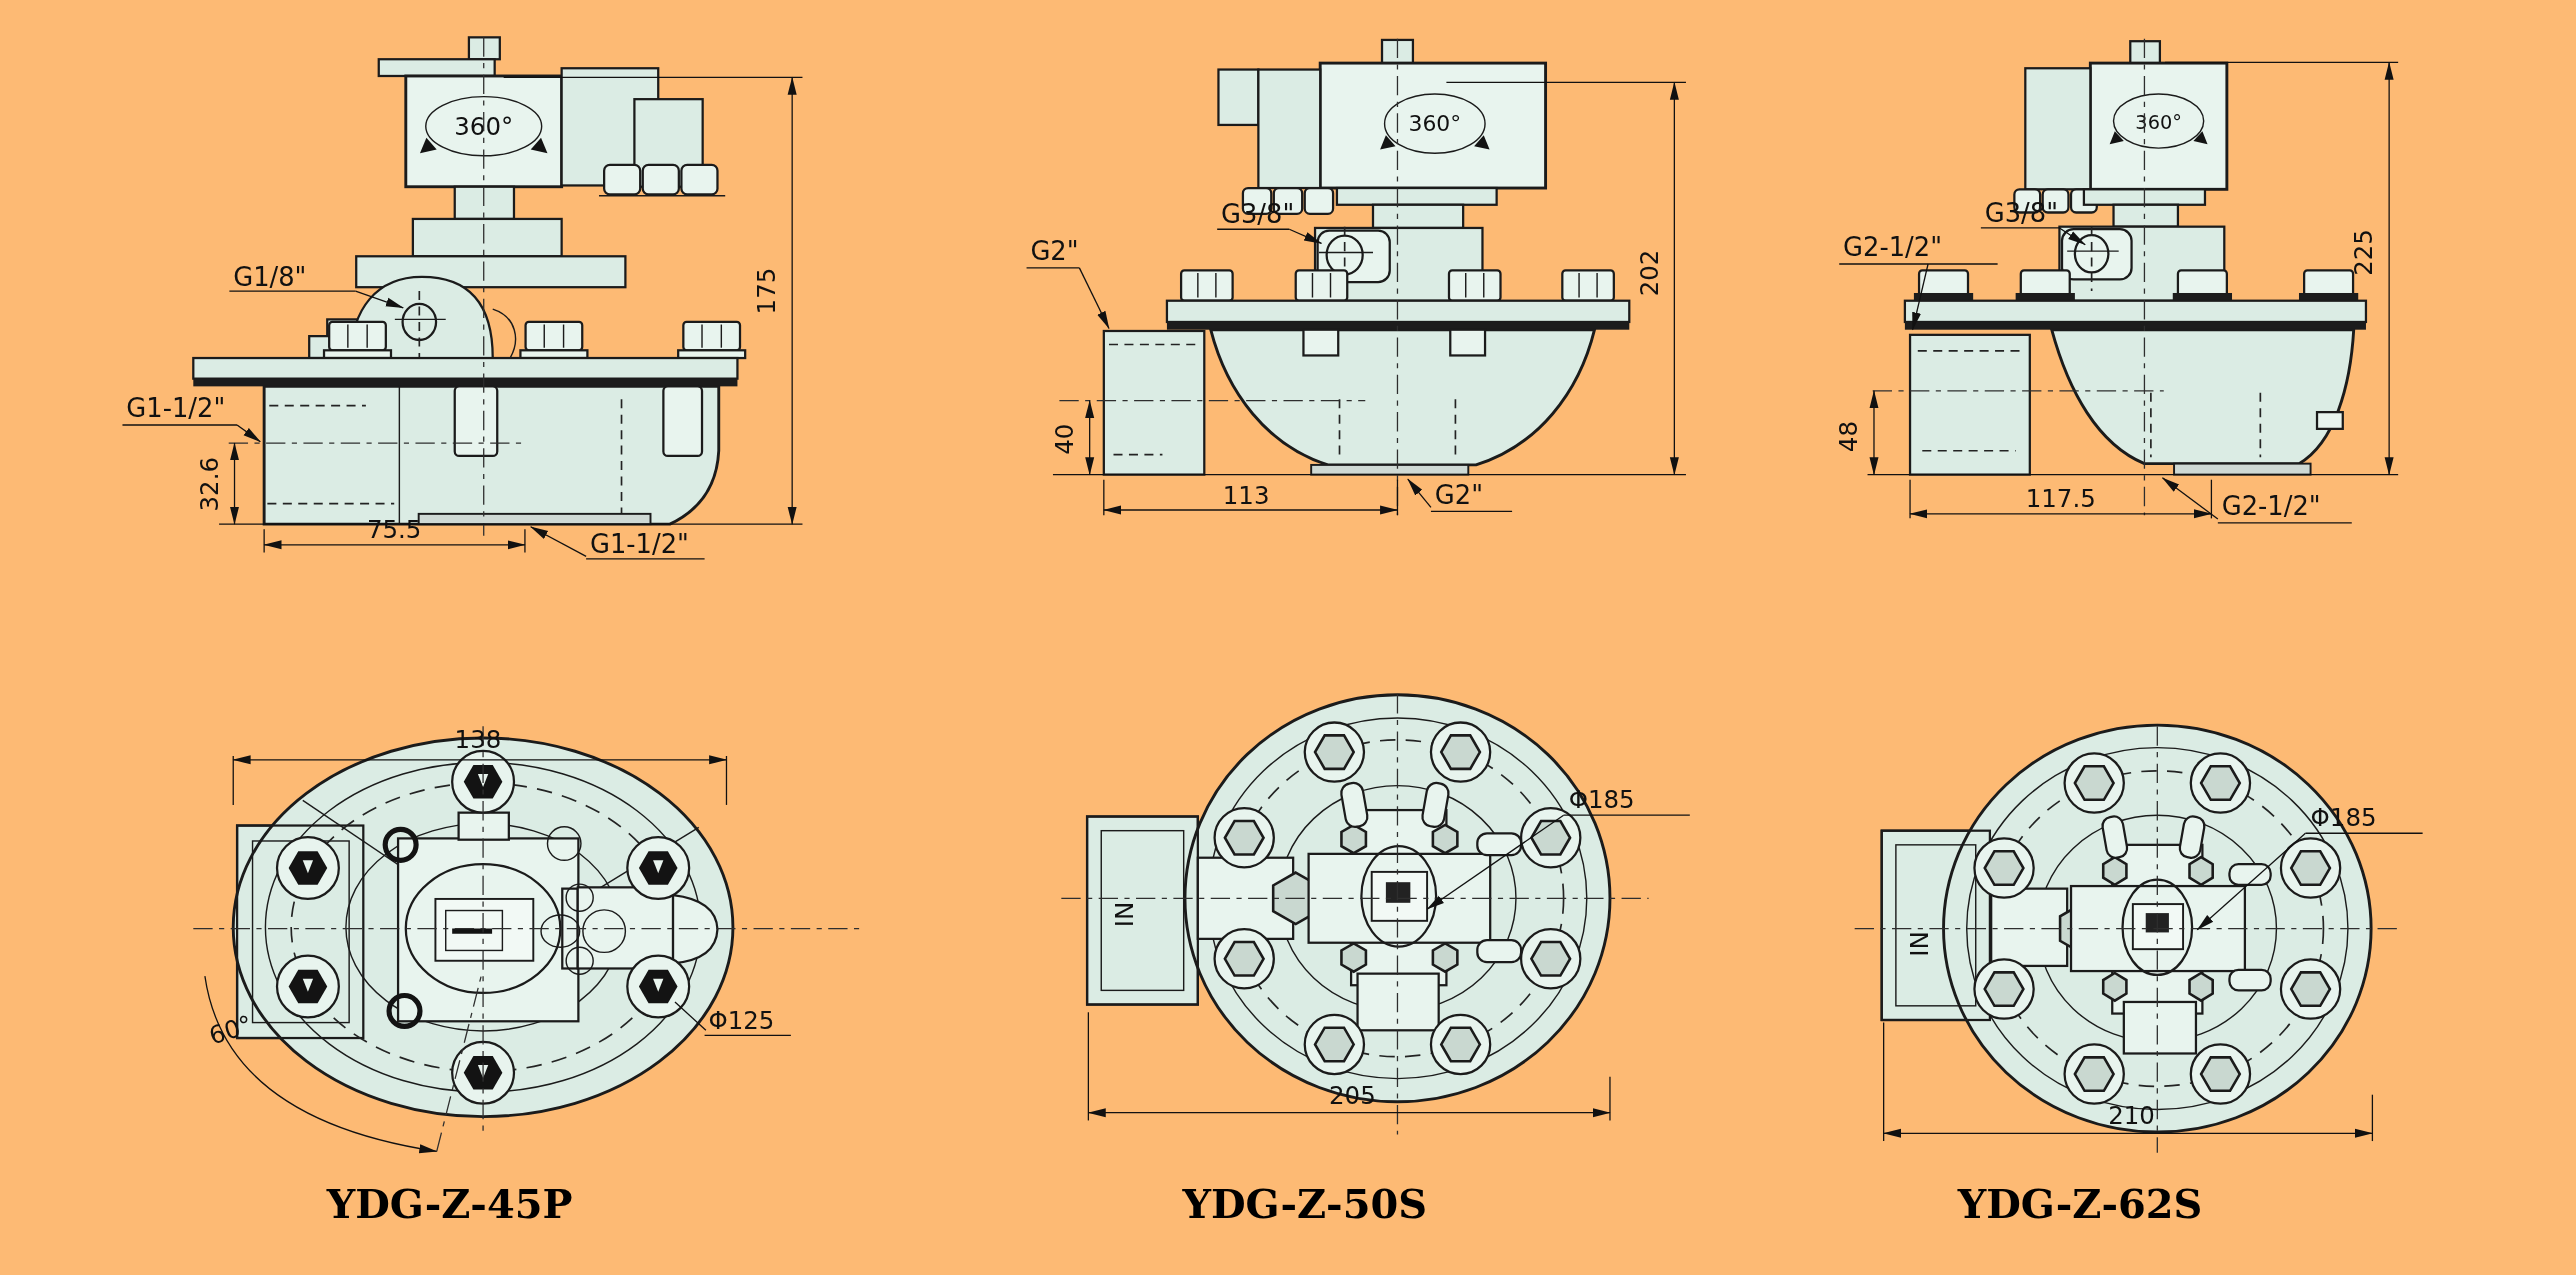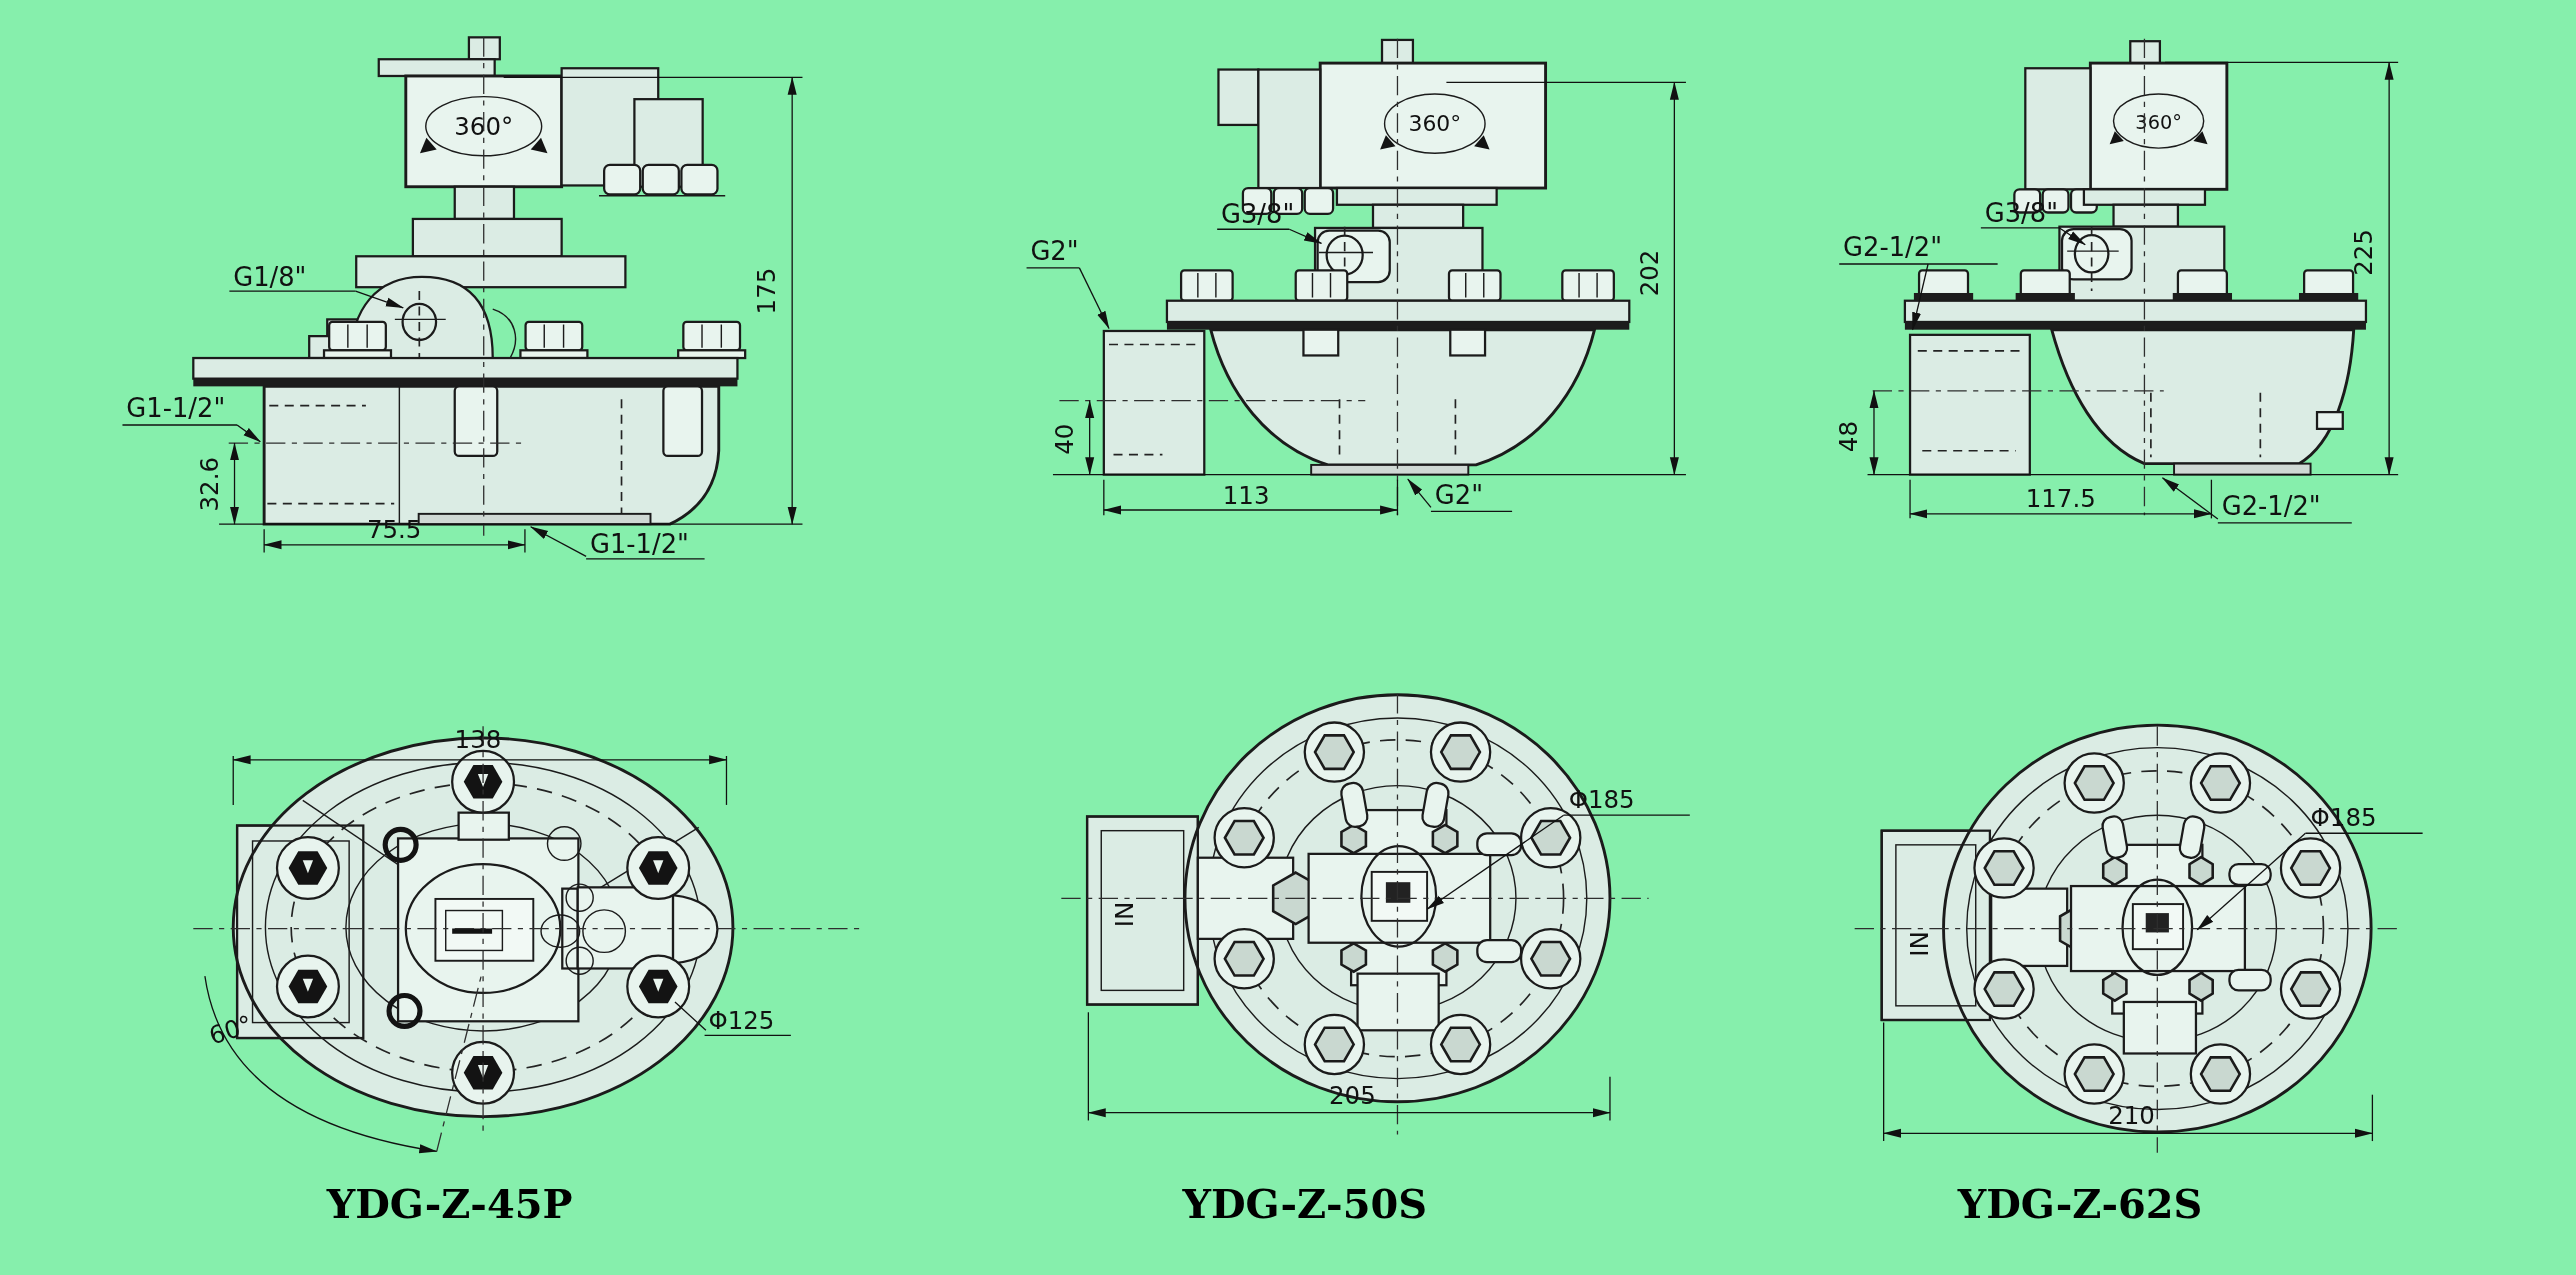--- a/index.html
+++ b/index.html
@@ -3,7 +3,7 @@
 <meta charset="utf-8">
 <style>
   html,body{margin:0;padding:0;background:#fff;}
-  #stage{position:relative;width:2576px;height:1275px;background:#86efac;overflow:hidden;
+  #stage{position:relative;width:2576px;height:1275px;background:#fdba74;overflow:hidden;
          font-family:"DejaVu Sans",sans-serif;}
   svg{display:block}
   .f  {fill:#dbece4;stroke:#1b1b1b;stroke-width:3.5}

